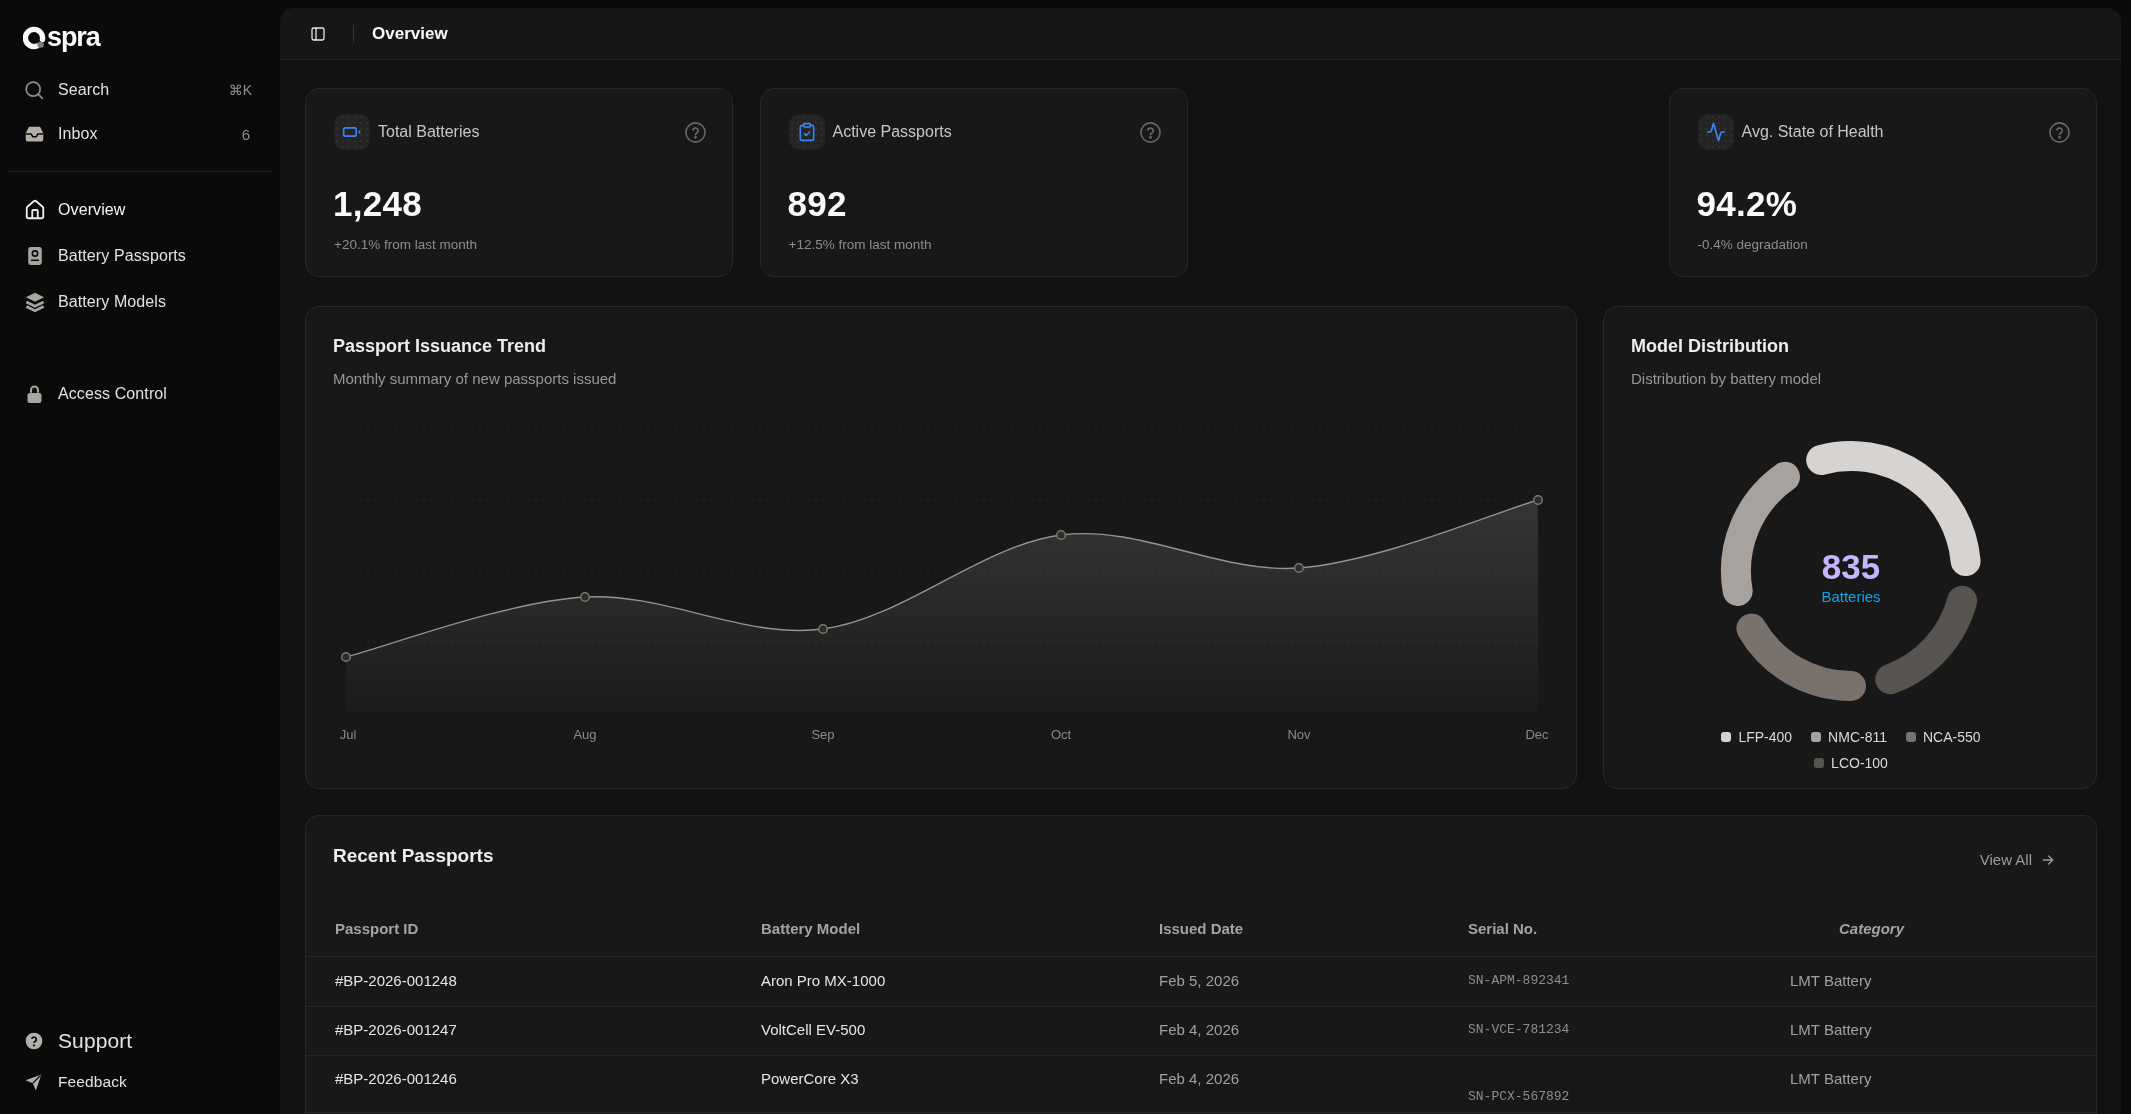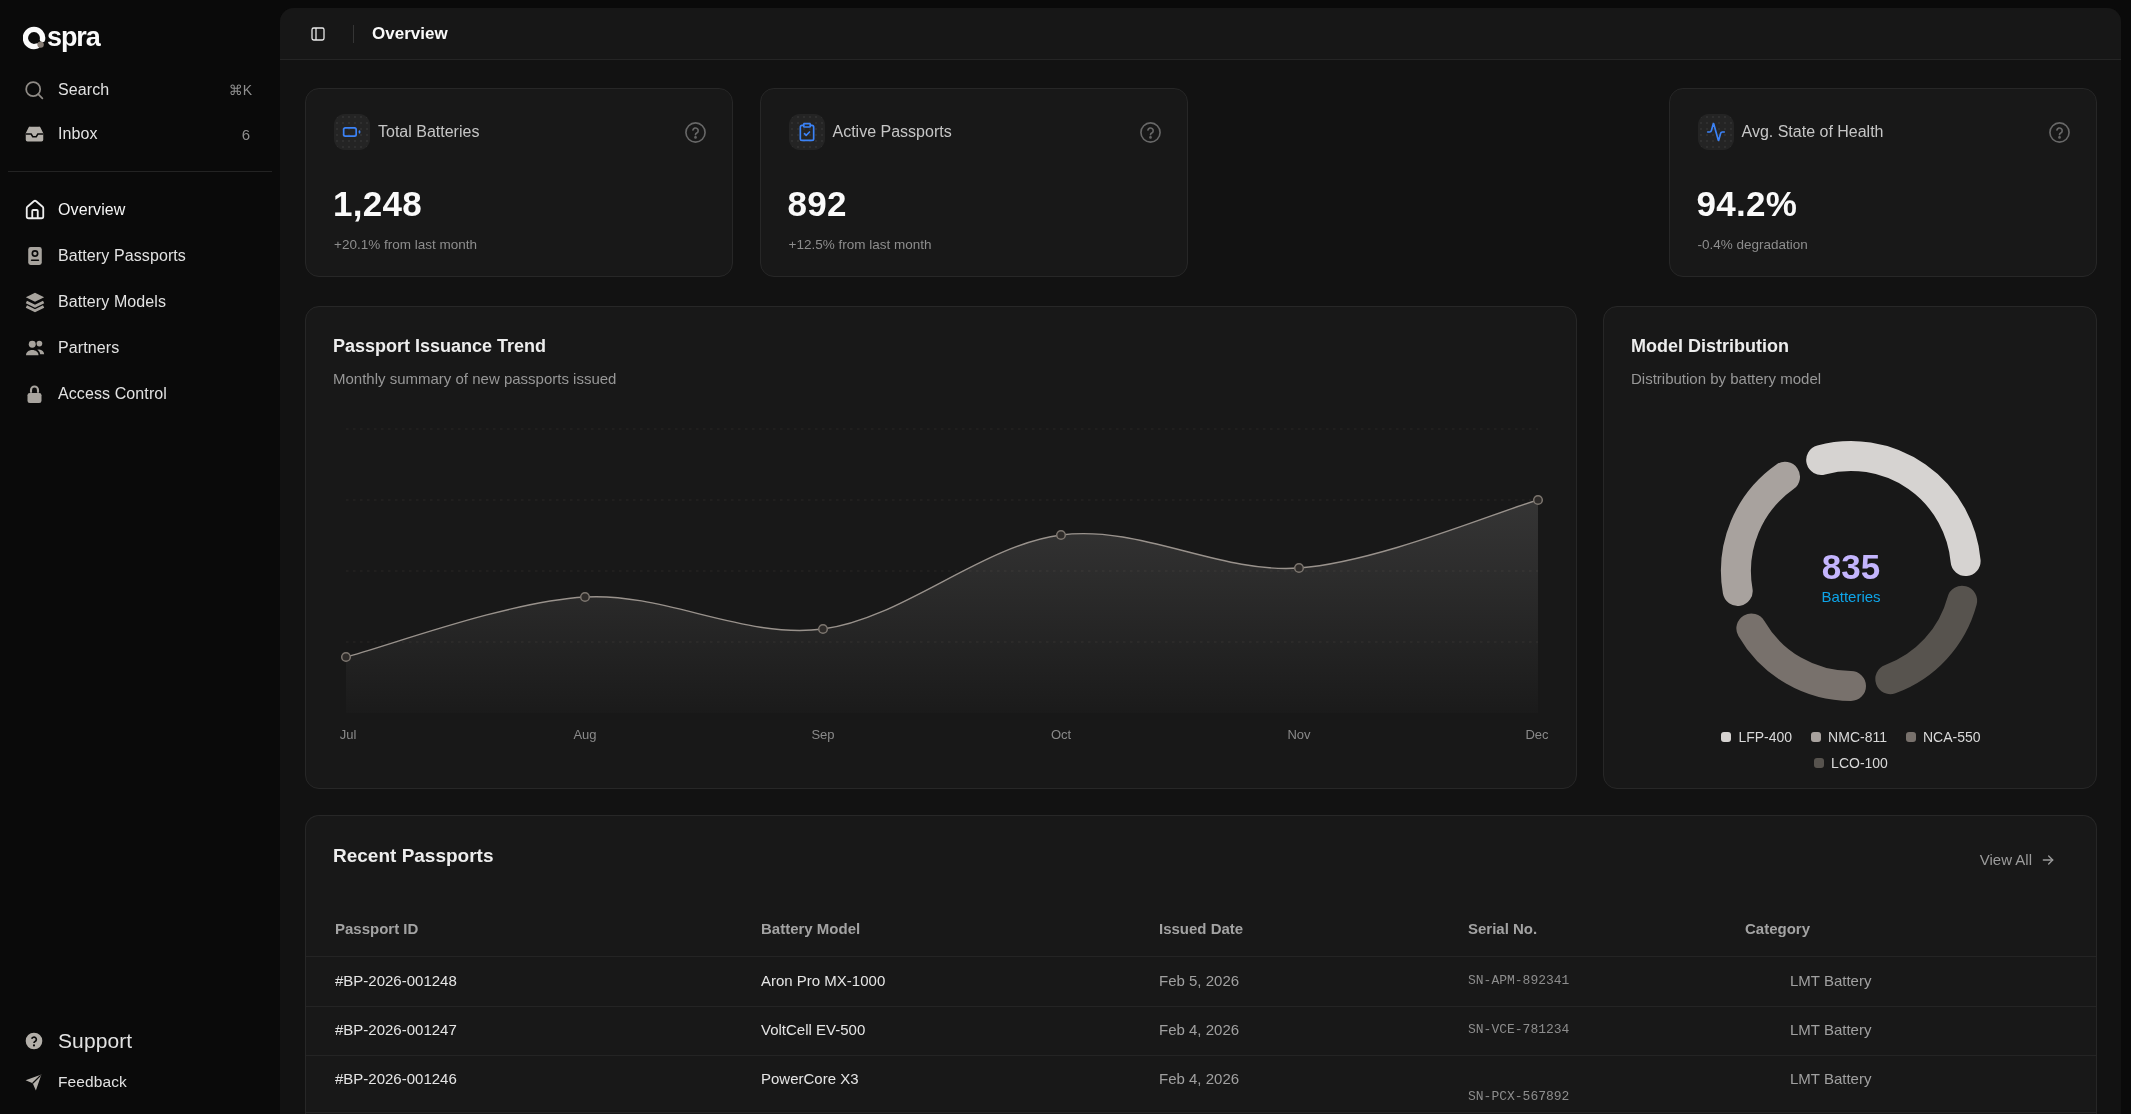--- a/index.html
+++ b/index.html
@@ -87,15 +87,6 @@
         <path d="M8.3 16.6h7.4" stroke="#0a0a0a" stroke-width="1.8" stroke-linecap="round"></path>
       </svg>
     <span class="lbl">Battery Passports</span>
-  </div>
-  <div class="srow" style="top:330px;">
-    <svg width="22" height="22" viewBox="0 0 24 24" fill="#a8a49e">
-        <circle cx="9" cy="7.8" r="3.8"></circle>
-        <path d="M2.2 19.8c0-3.4 3-5.7 6.8-5.7s6.8 2.3 6.8 5.7z"></path>
-        <circle cx="16.8" cy="7.2" r="3.1"></circle>
-        <path d="M16.4 13.5c3.3.3 5.6 2.4 5.6 5.4h-4.3c-.3-2.3-1.5-4-3.3-4.9z"></path>
-      </svg>
-    <span class="lbl">Partners</span>
   </div>
   <div class="srow" style="top:376px;">
     <svg width="21" height="21" viewBox="0 0 24 24">

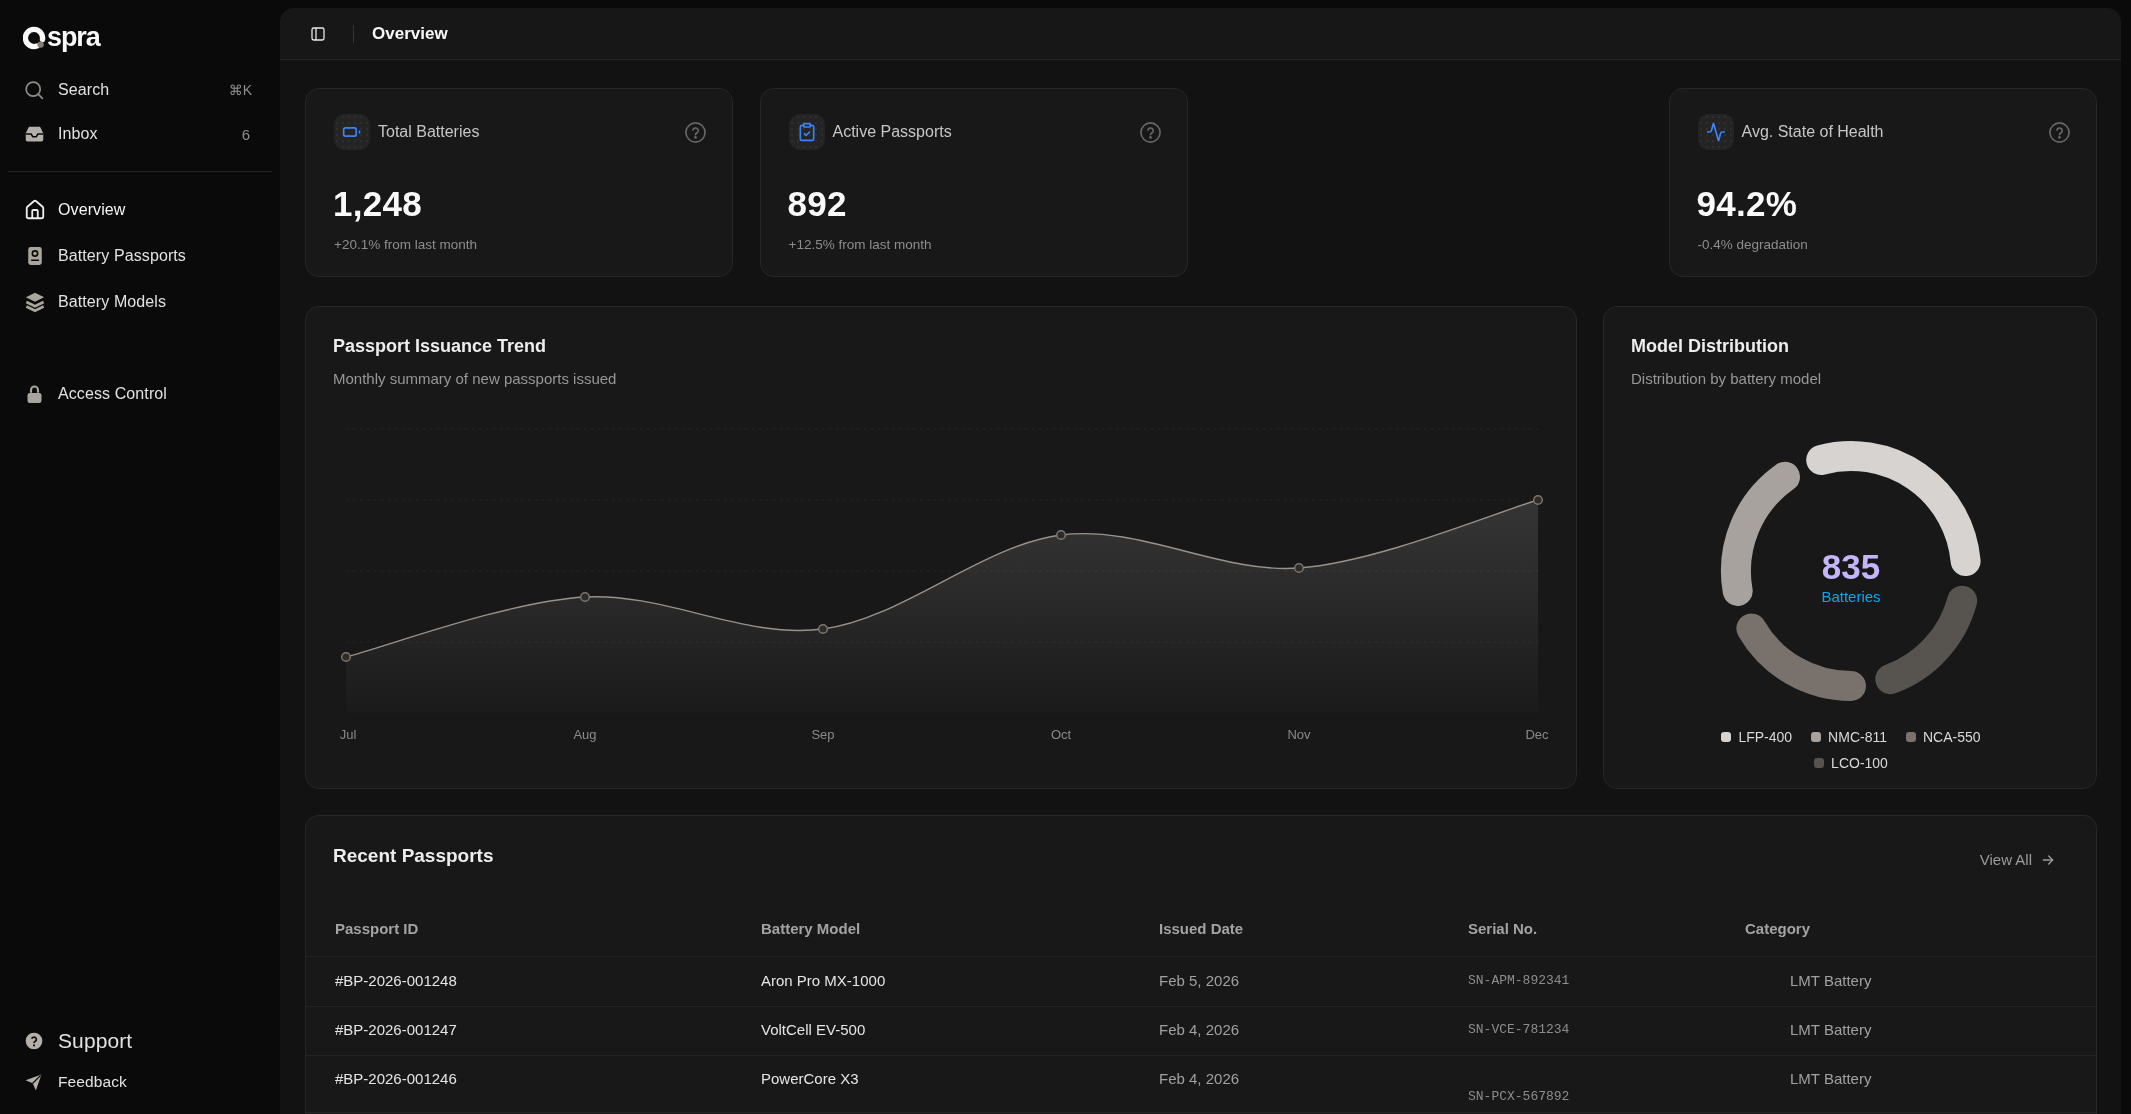--- a/index.html
+++ b/index.html
@@ -243,7 +243,7 @@
     <div class="th" style="left:455px; top:104px;">Battery Model</div>
     <div class="th" style="left:853px; top:104px;">Issued Date</div>
     <div class="th" style="left:1162px; top:104px;">Serial No.</div>
-    <div class="th" style="left:1439px; top:104px;">Category</div>
+    <div class="th" style="left:1533px; top:104px;font-style:italic;">Category</div>
     <div class="hline" style="top:140px;"></div>
     <div class="td" style="left:29px; top:156px;">#BP-2026-001248</div>
     <div class="td" style="left:455px; top:156px;">Aron Pro MX-1000</div>

